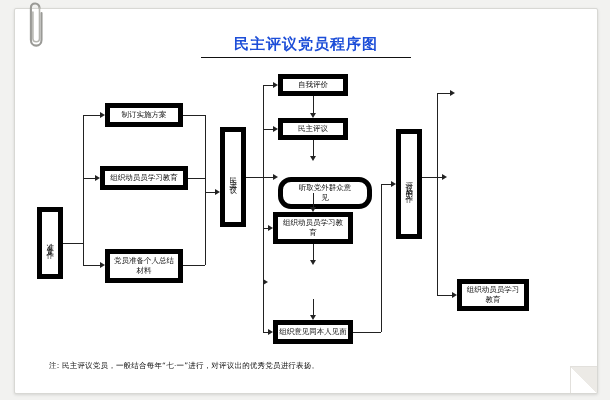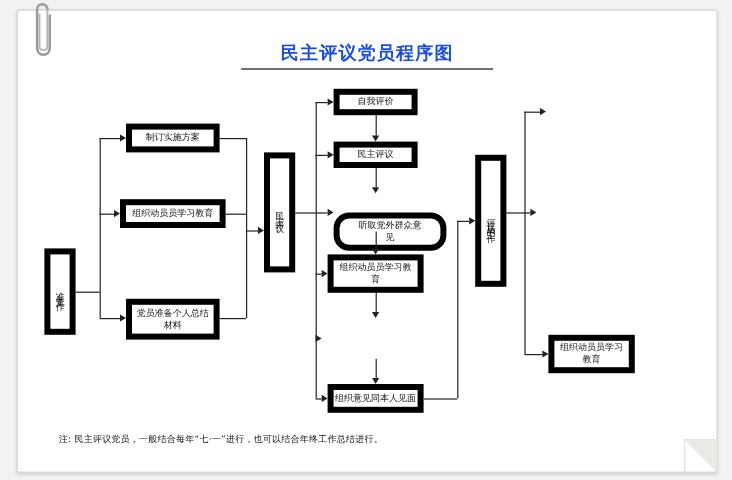--- a/index.html
+++ b/index.html
@@ -250,7 +250,7 @@
     <div class="ln h" style="left:422px; top:286px; width:15px;"></div>
     <div class="arrow right" style="left:437px; top:282.8px;"></div>
 
-    <div id="note">注: 民主评议党员，一般结合每年“七·一”进行，也可以结合年终工作总结进行。</div>
+    <div id="note">注: 民主评议党员，一般结合每年“七·一”进行，对评议出的优秀党员进行表扬。</div>
 
     <div id="fold"></div>
   </div>

